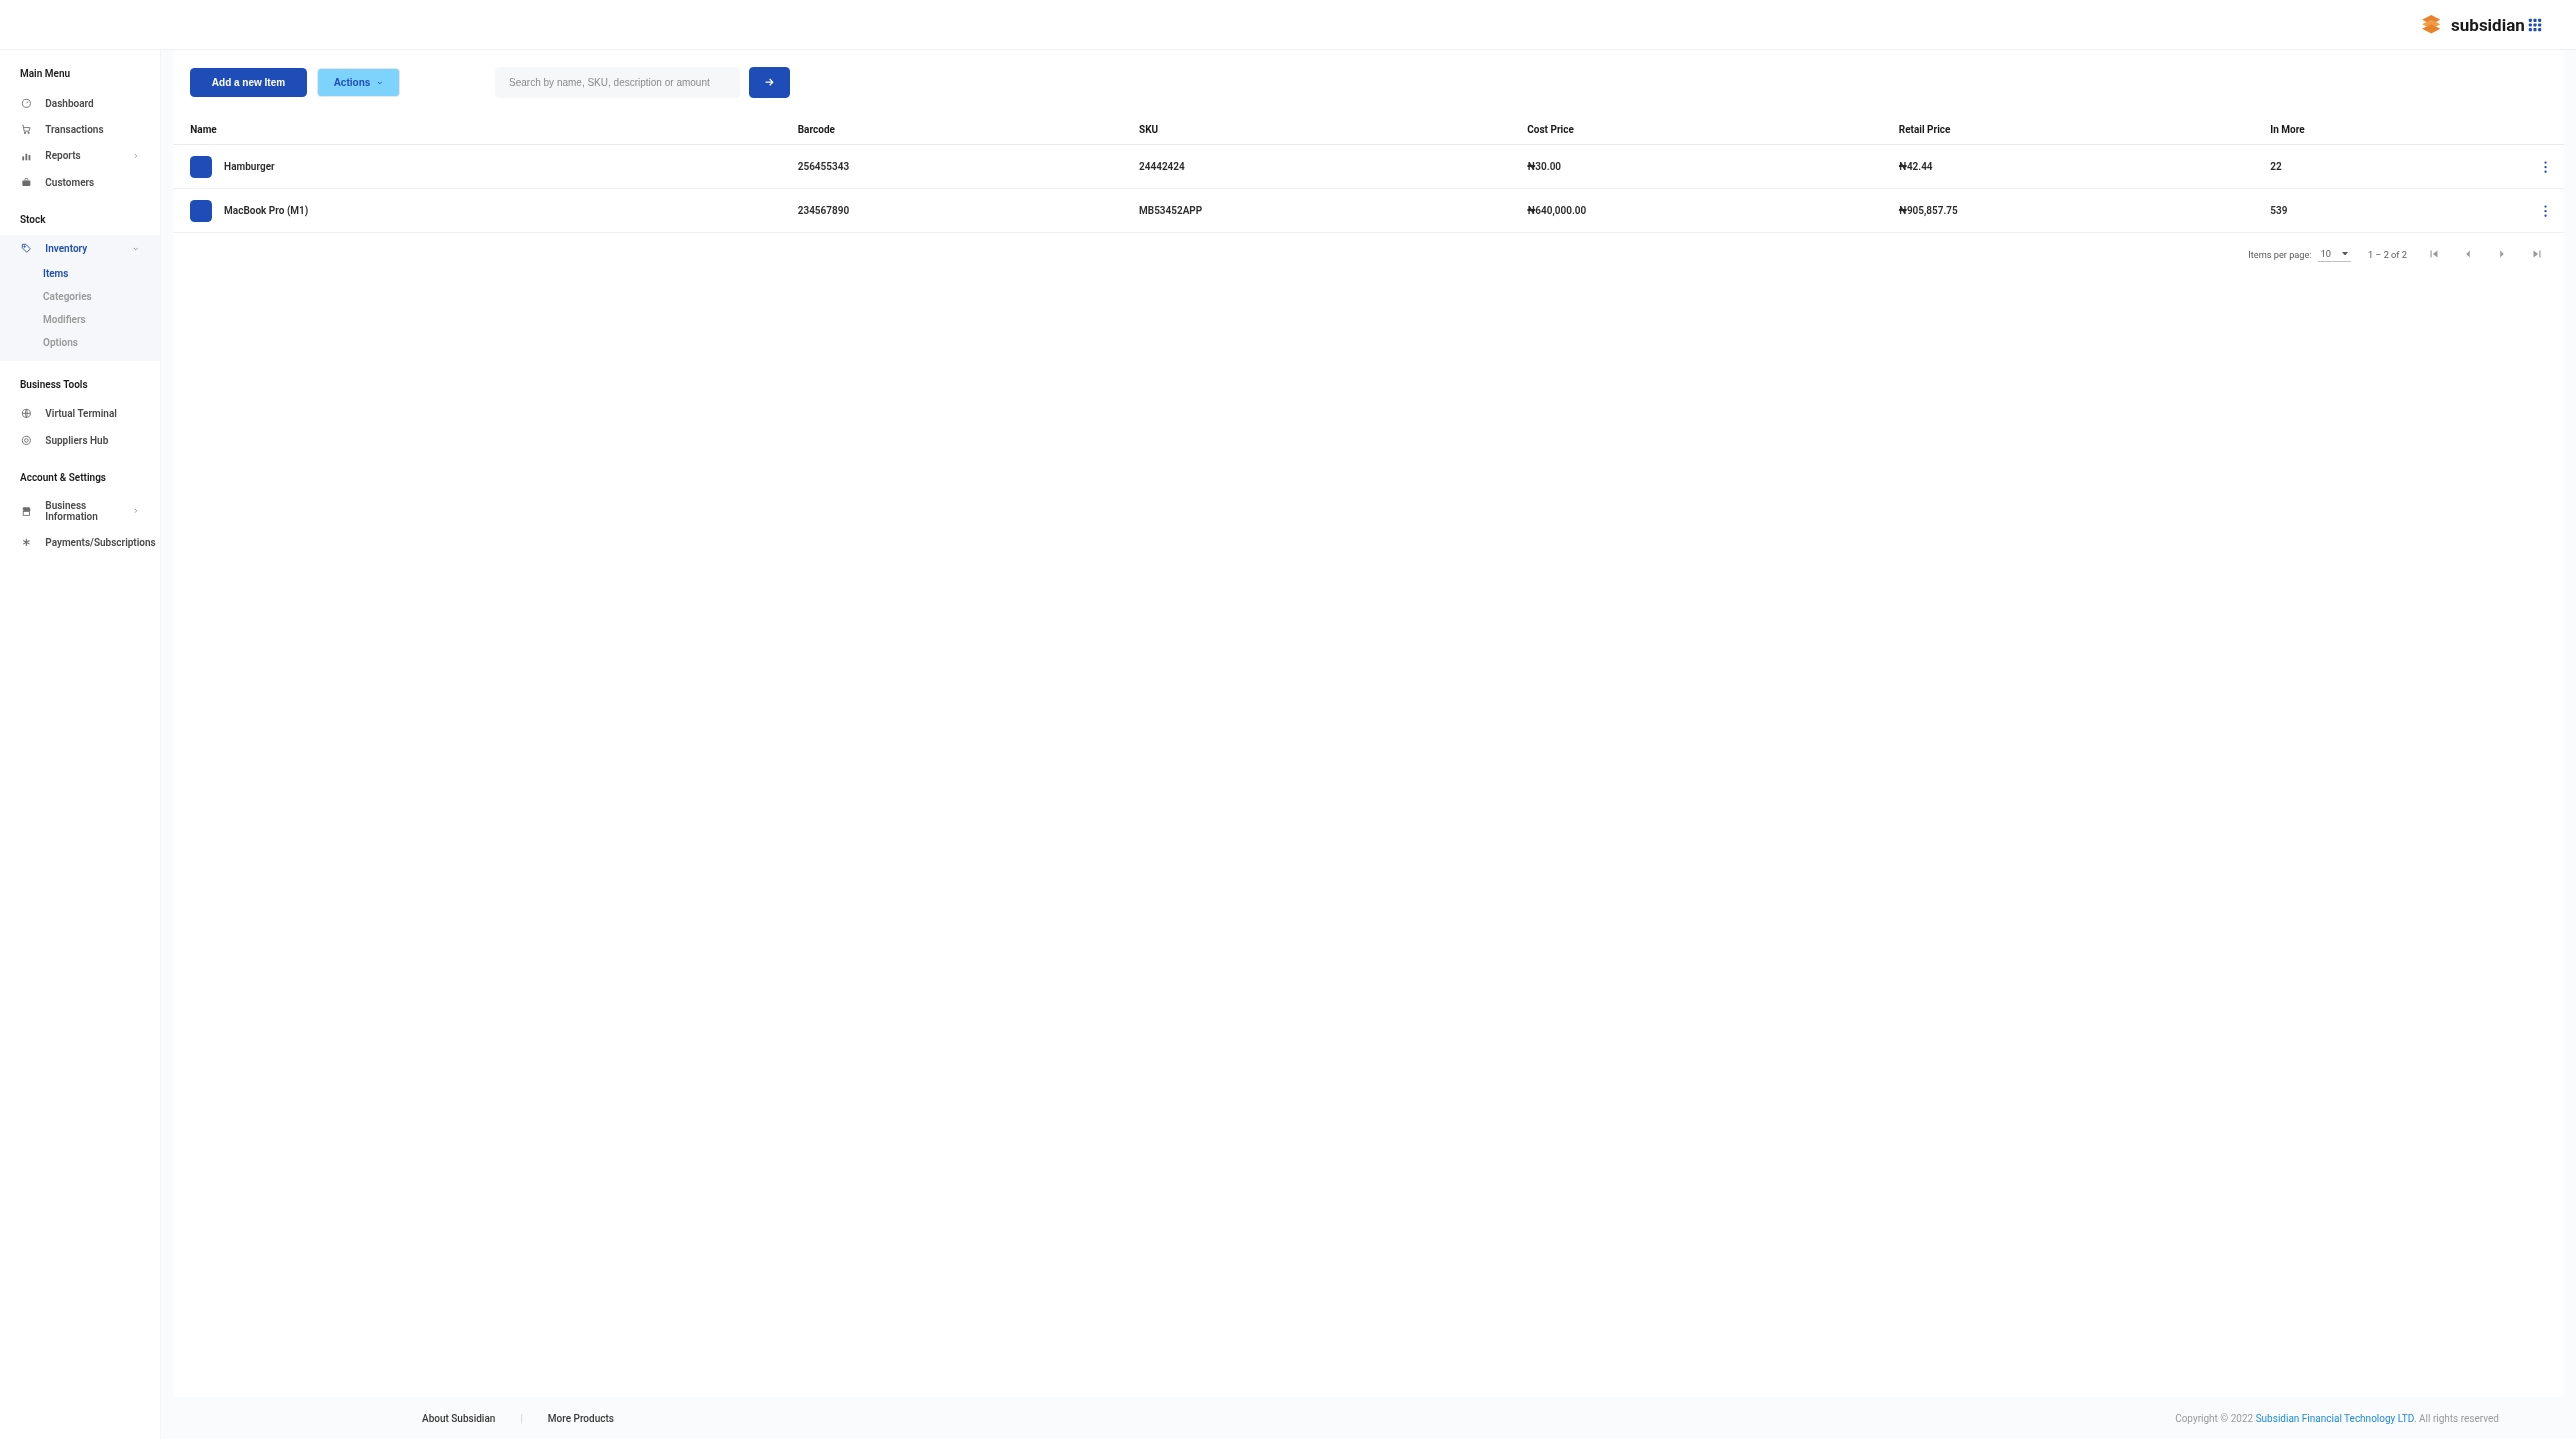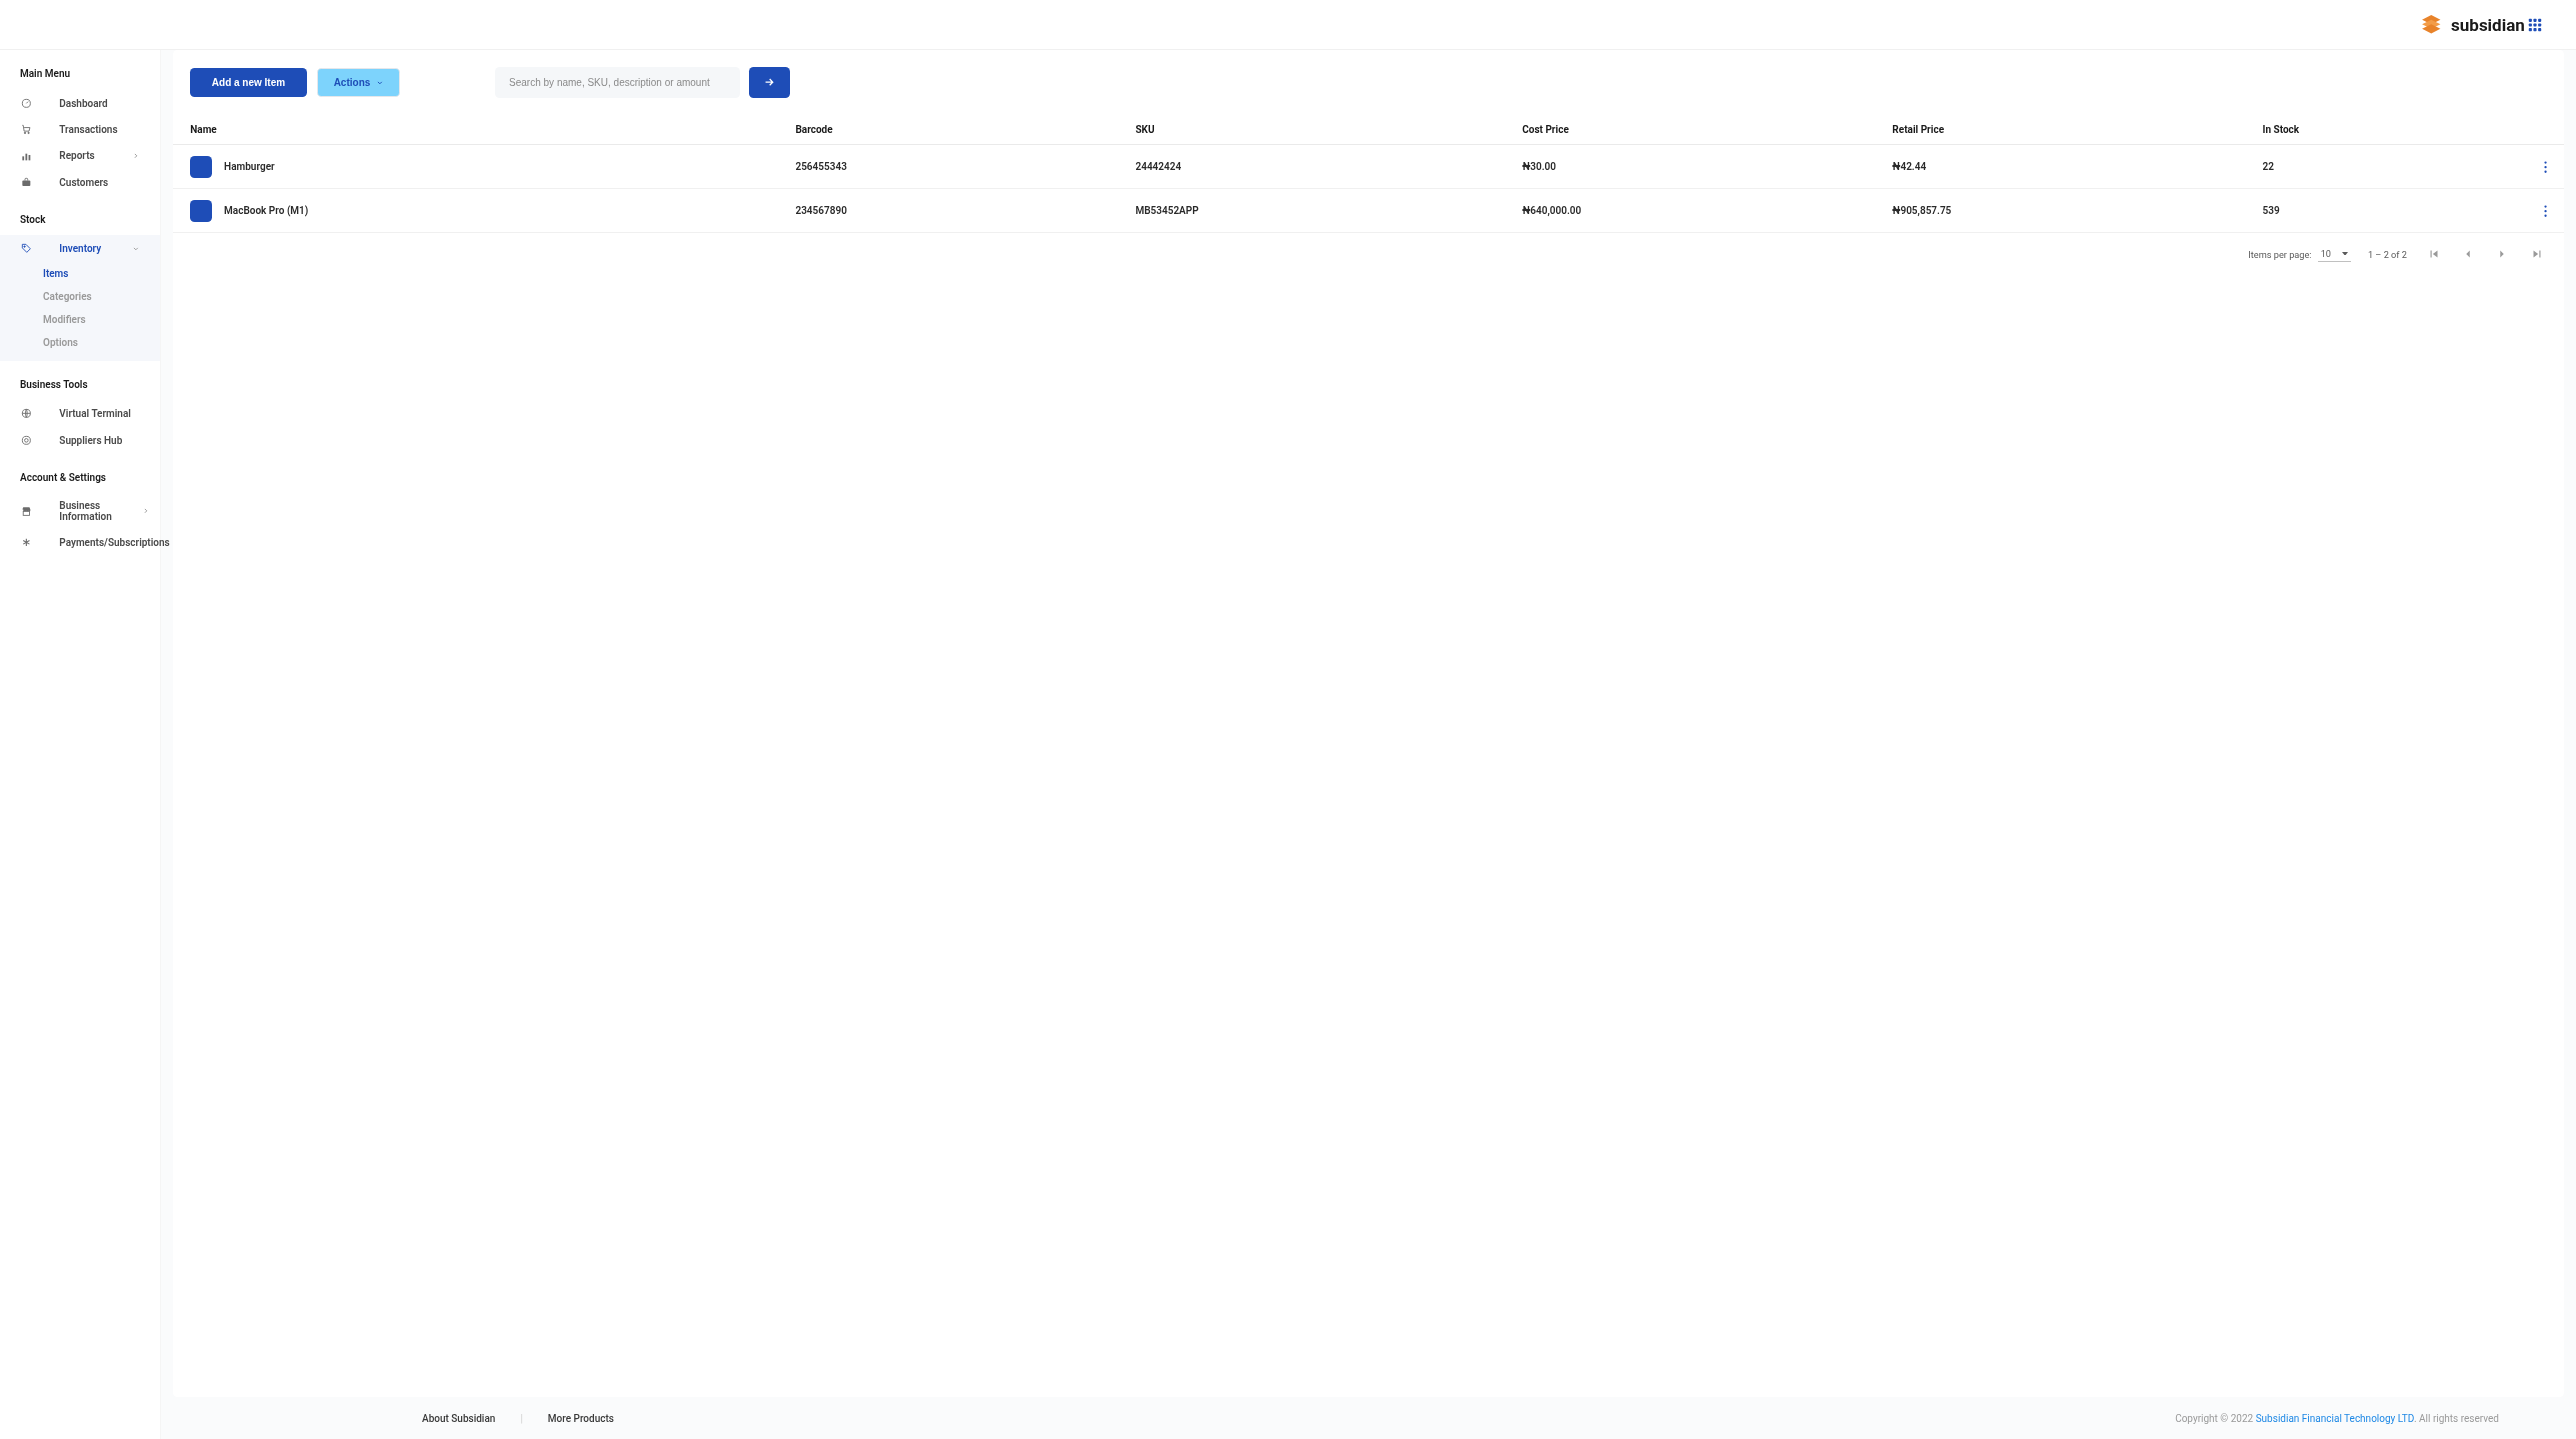--- a/index.html
+++ b/index.html
@@ -21,7 +21,7 @@
     .sidebar { width: 161px; padding: 18.4px 0; border-right: 0.8px solid #f5f5f5; }
     .sidebar-section { margin-bottom: 18.4px; }
     .sidebar-heading { font-size: 10px; font-weight: 600; color: #1a1a1a; padding: 0 20px; margin-bottom: 10.7px; }
-    .sidebar-item { display: flex; align-items: center; gap: 27px; padding: 7px 20px; font-size: 10px; font-weight: 600; color: #4a4a4a; cursor: pointer; position: relative; }
+    .sidebar-item { display: flex; align-items: center; gap: 13px; padding: 7px 20px; font-size: 10px; font-weight: 600; color: #4a4a4a; cursor: pointer; position: relative; }
     .sidebar-item.active { color: #1e4db7; background: #f5f7fb; }
     .sidebar-item .icon { width: 12.3px; height: 12.3px; flex-shrink: 0; display: flex; align-items: center; justify-content: center; color: #6b6b6b; }
     .sidebar-item.active .icon { color: #1e4db7; }

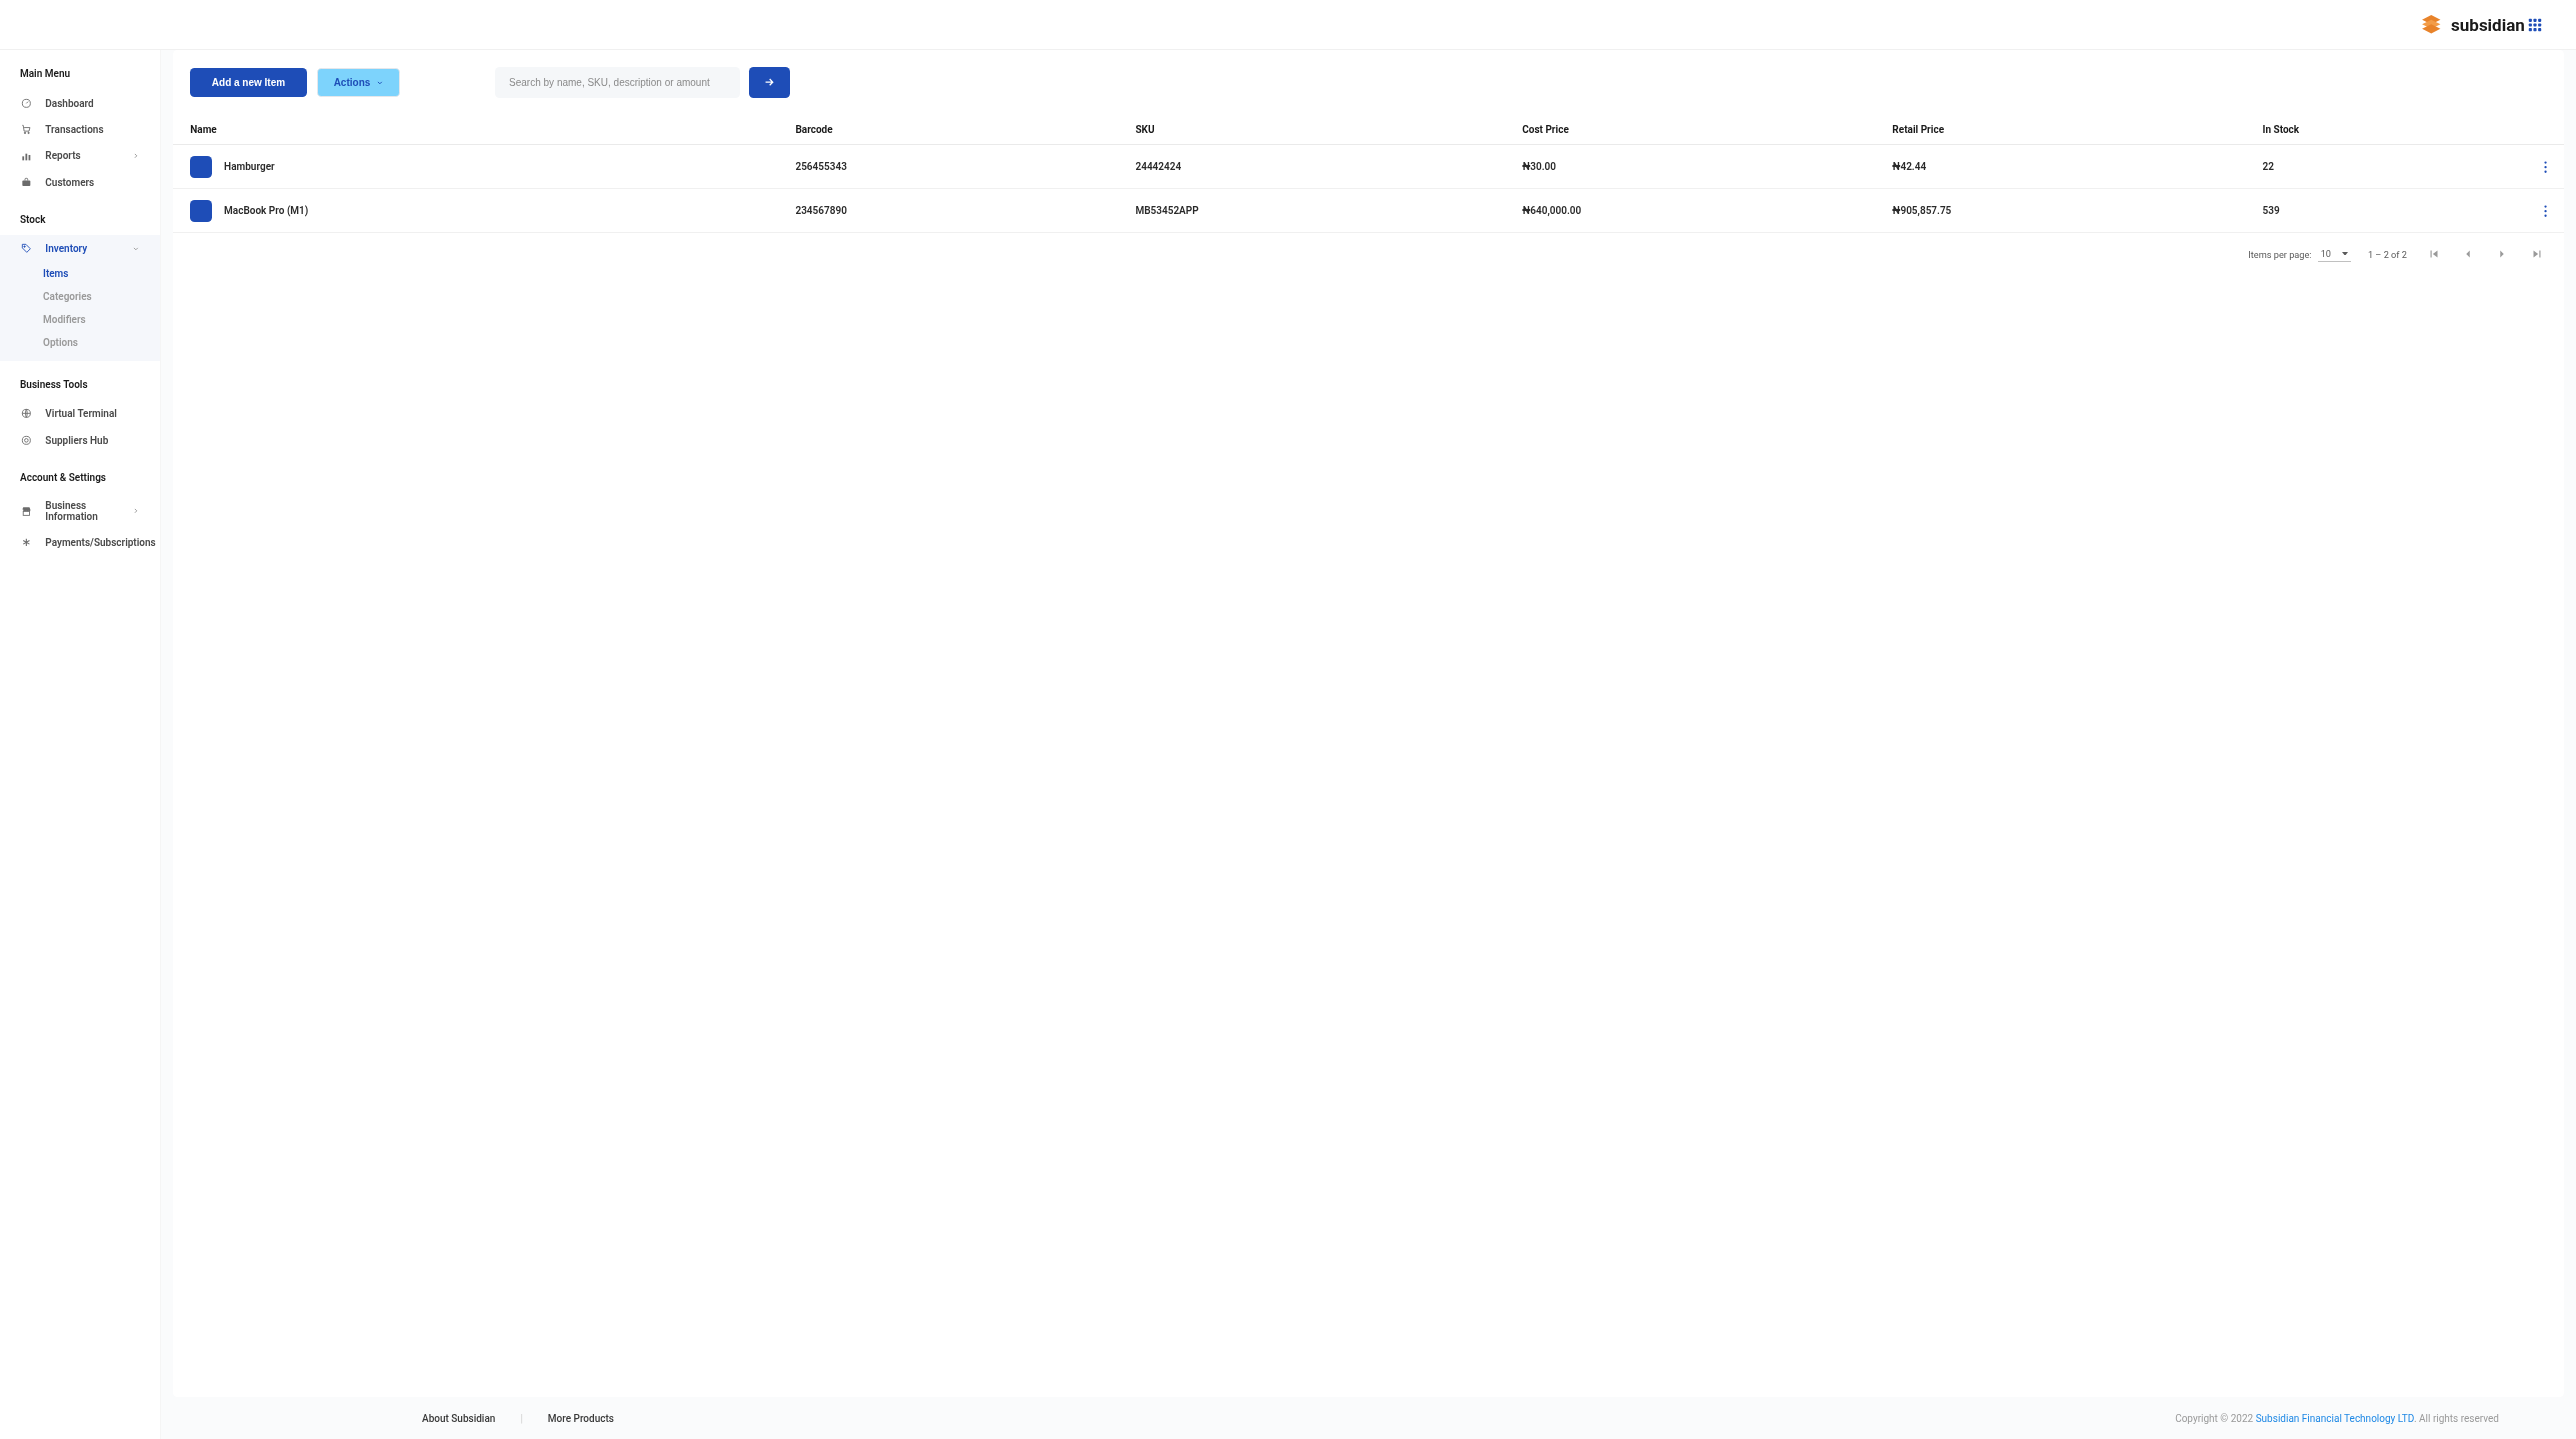--- a/index.html
+++ b/index.html
@@ -258,7 +258,7 @@
               <th>SKU</th>
               <th>Cost Price</th>
               <th>Retail Price</th>
-              <th>In Stock</th>
+              <th>In More</th>
               <th style="width:31px;"></th>
             </tr>
           </thead>

